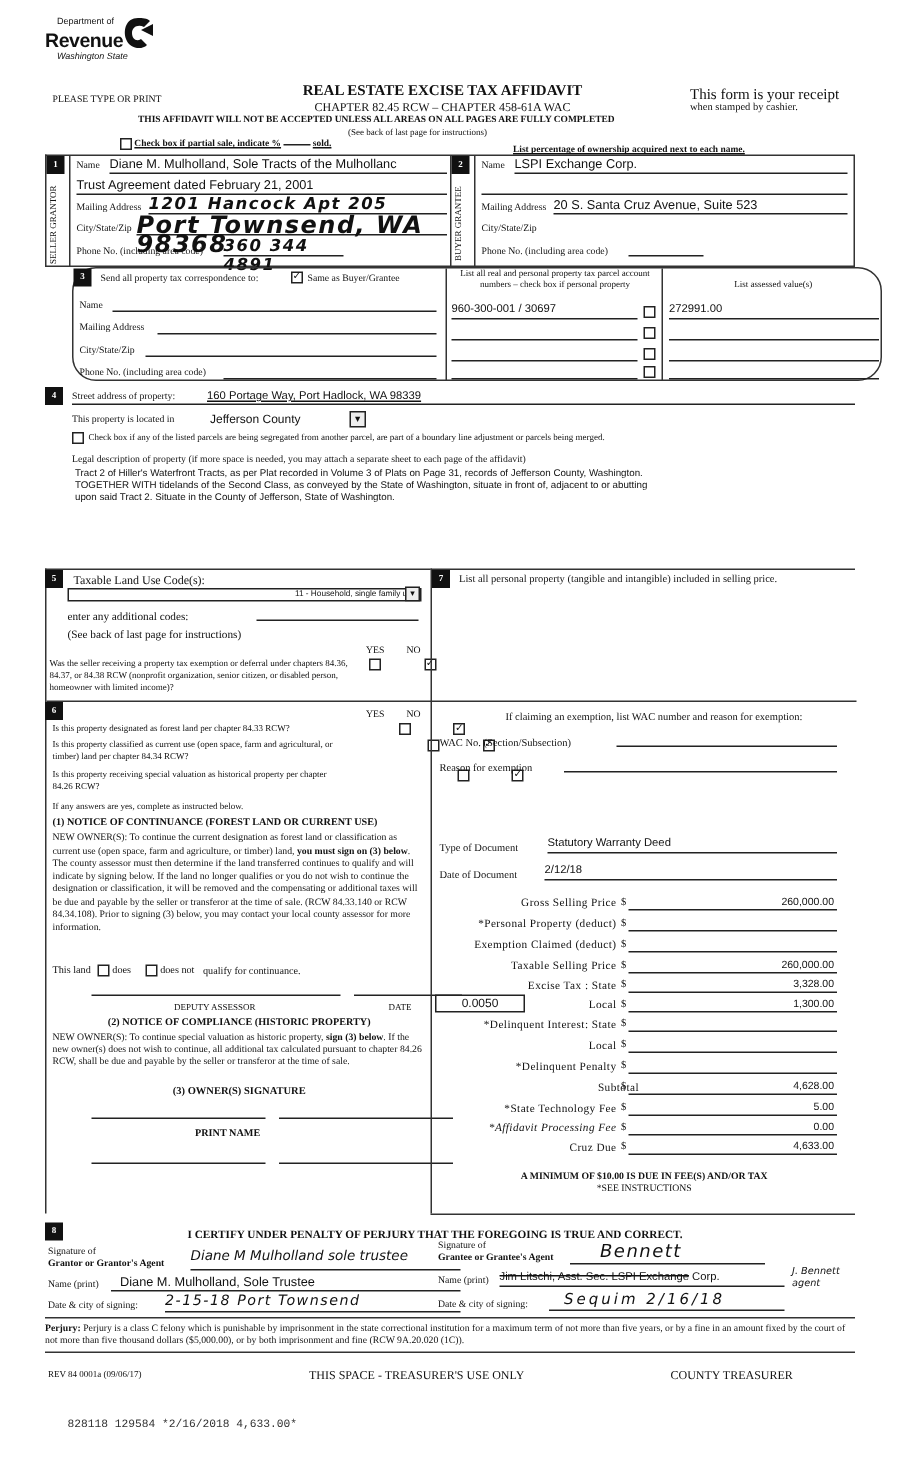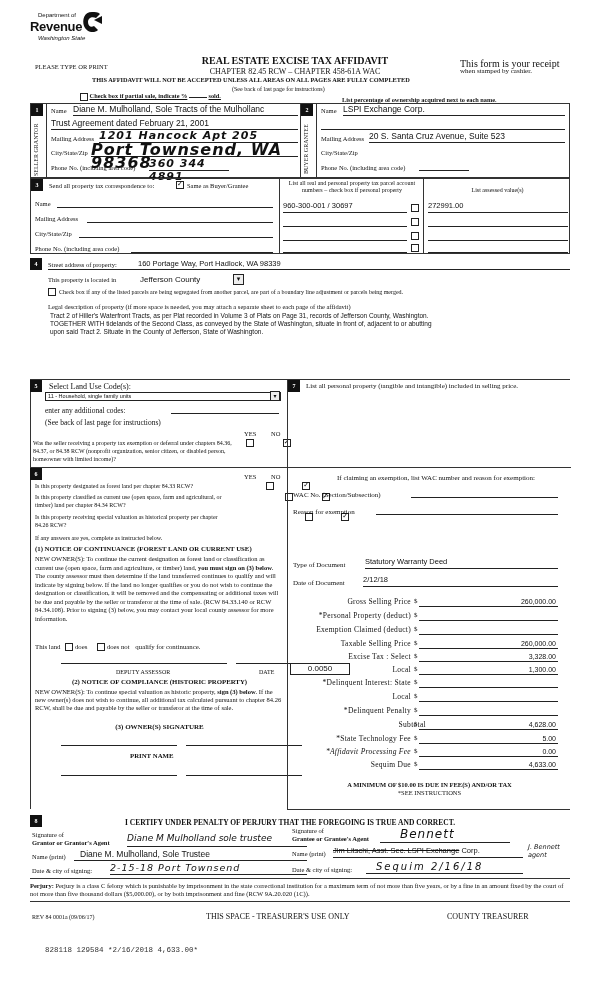--- a/index.html
+++ b/index.html
@@ -6,7 +6,7 @@
   html, body { width: 600px; height: 984px; background: #fff; overflow: hidden; }
   body { position: relative; font-family: "Liberation Serif", serif; color: #111; font-size: 7px; }
   .abs { position: absolute; }
-  .sans { font-family: "Liberation Sans", sans-serif; }
+  .sans { font-family: "Liberation Sans", sans-serif; text-align: right; }
   .mono { font-family: "Liberation Mono", monospace; }
   .hand { font-family: "DejaVu Sans", sans-serif; font-style: italic; font-weight: bold; letter-spacing: 1px; }
   .ul { border-bottom: 1px solid #222; }

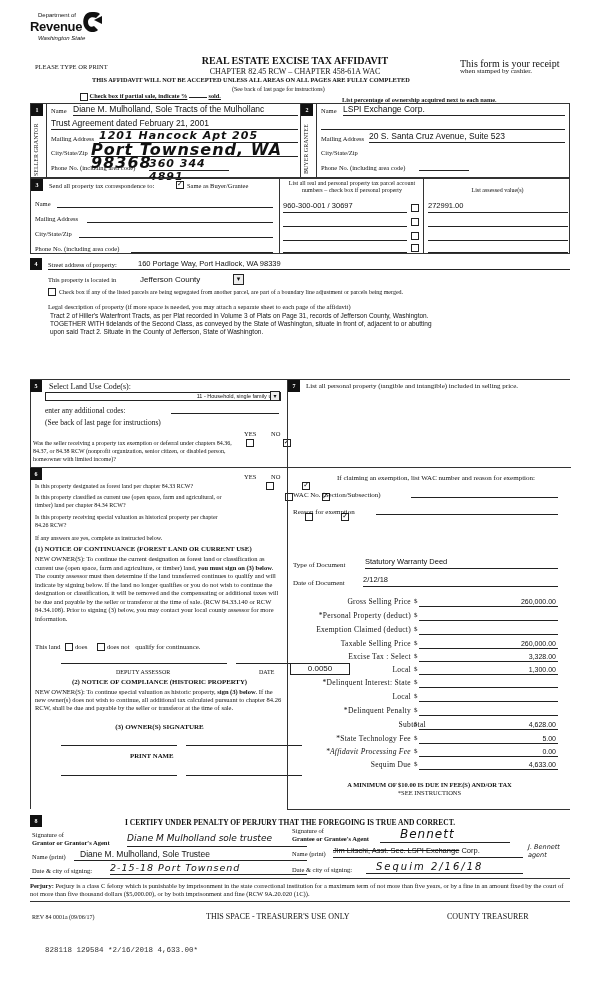--- a/index.html
+++ b/index.html
@@ -90,7 +90,7 @@
   <div class="abs fill ul" style="left:118px; top:57px; width:50px; height:10px;"></div>
 </div>
 
-<div class="abs box" style="left:30px; top:178px; width:540px; height:76px;">
+<div class="abs box" style="left:48px; top:178px; width:540px; height:76px;border-radius:16px;">
   <div class="abs numbox" style="left:0; top:0;">3</div>
   <div class="abs small" style="left:18px; top:3px;">Send all property tax correspondence to:</div>
   <span class="abs cb checked" style="left:145px; top:2px;"></span>

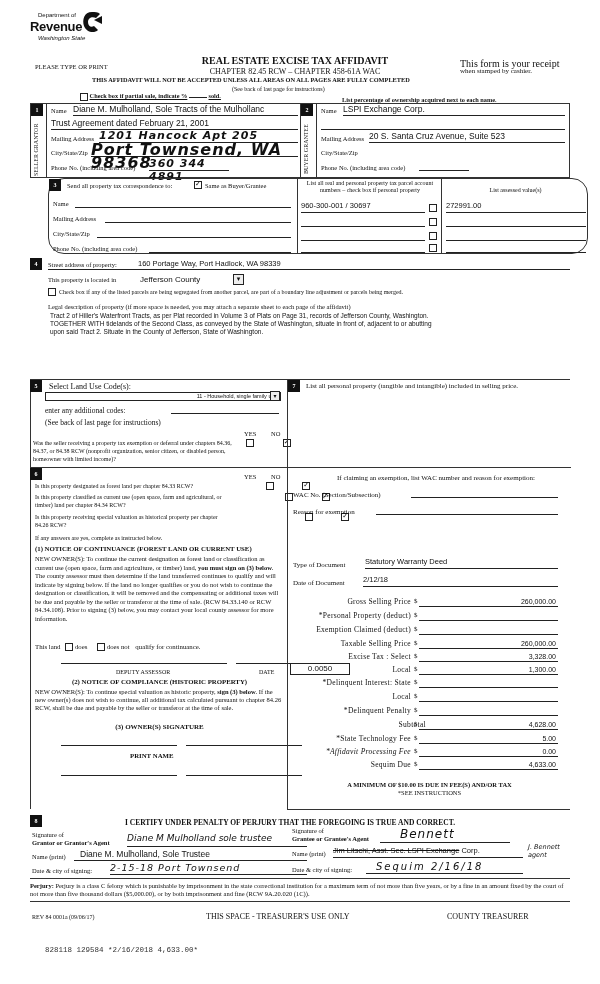--- a/index.html
+++ b/index.html
@@ -137,7 +137,7 @@
   <div class="abs numbox" style="left:0; top:0;">4</div>
   <div class="abs small" style="left:18px; top:3px;">Street address of property:</div>
   <div class="abs ul" style="left:18px; top:11px; width:522px; height:1px;"></div>
-  <div class="abs fill" style="left:108px; top:1px; font-size:7.5px; ">160 Portage Way, Port Hadlock, WA 98339</div>
+  <div class="abs fill" style="left:108px; top:1px; font-size:7.5px; text-decoration:underline;">160 Portage Way, Port Hadlock, WA 98339</div>
 
   <div class="abs small" style="left:18px; top:18px;">This property is located in</div>
   <div class="abs fill" style="left:110px; top:17px; font-size:8px;">Jefferson County</div>

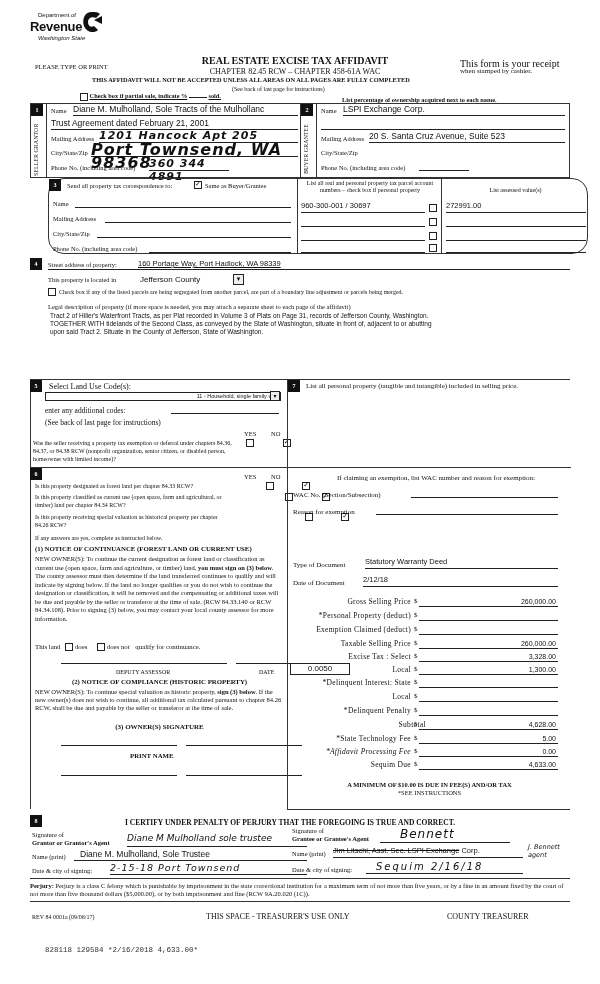--- a/index.html
+++ b/index.html
@@ -155,7 +155,7 @@
 <div class="abs" style="left:30px; top:379px; width:257px; height:430px; border-top:1px solid #333; border-left:1px solid #333;">
   
   <div class="abs numbox" style="left:-1px; top:0;">5</div>
-  <div class="abs" style="left:18px; top:2px; font-size:8px;">Select Land Use Code(s):</div>
+  <div class="abs" style="left:18px; top:2px; font-size:8px;">Taxable Land Use Code(s):</div>
   <div class="abs sans" style="left:14px; top:12px; width:236px; height:9px; border:1px solid #222; font-size:5.5px; line-height:7px; padding-left:2px;">
     <span>11 - Household, single family units</span>
   </div>

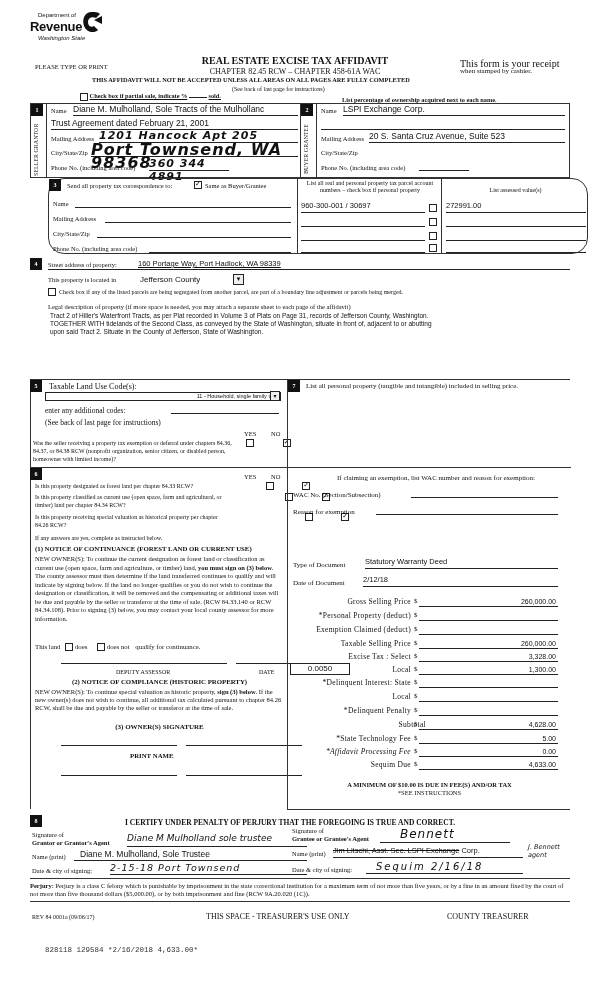--- a/index.html
+++ b/index.html
@@ -259,7 +259,7 @@
     <div class="abs amt-line" style="left:131px; top:0; width:139px;">260,000.00</div>
   </div>
   <div class="abs" style="left:0; top:271px; width:283px; height:12px;">
-    <div class="abs amt-label" style="left:0; top:1px; width:123px;">Excise Tax : Select</div>
+    <div class="abs amt-label" style="left:0; top:1px; width:123px;">Excise Tax : State</div>
     <div class="abs" style="left:126px; top:1px; font-size:7px;">$</div>
     <div class="abs amt-line" style="left:131px; top:0; width:139px;">3,328.00</div>
   </div>

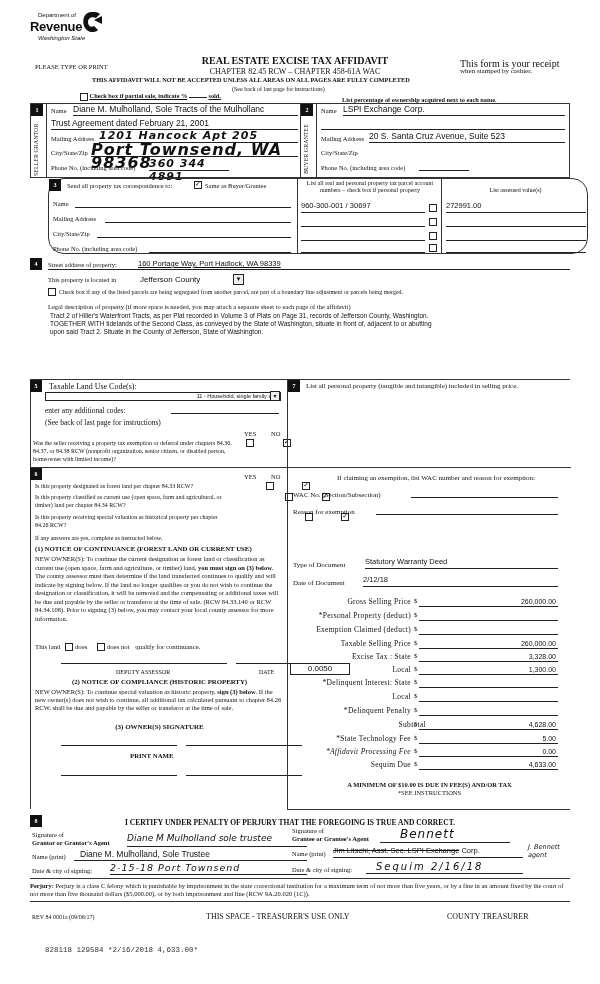--- a/index.html
+++ b/index.html
@@ -300,7 +300,7 @@
     <div class="abs amt-line" style="left:131px; top:0; width:139px;">0.00</div>
   </div>
   <div class="abs" style="left:0; top:379px; width:283px; height:12px;">
-    <div class="abs amt-label" style="left:0; top:1px; width:123px;">Sequim Due</div>
+    <div class="abs amt-label" style="left:0; top:1px; width:123px;">Cruz Due</div>
     <div class="abs" style="left:126px; top:1px; font-size:7px;">$</div>
     <div class="abs amt-line" style="left:131px; top:0; width:139px;">4,633.00</div>
   </div>

